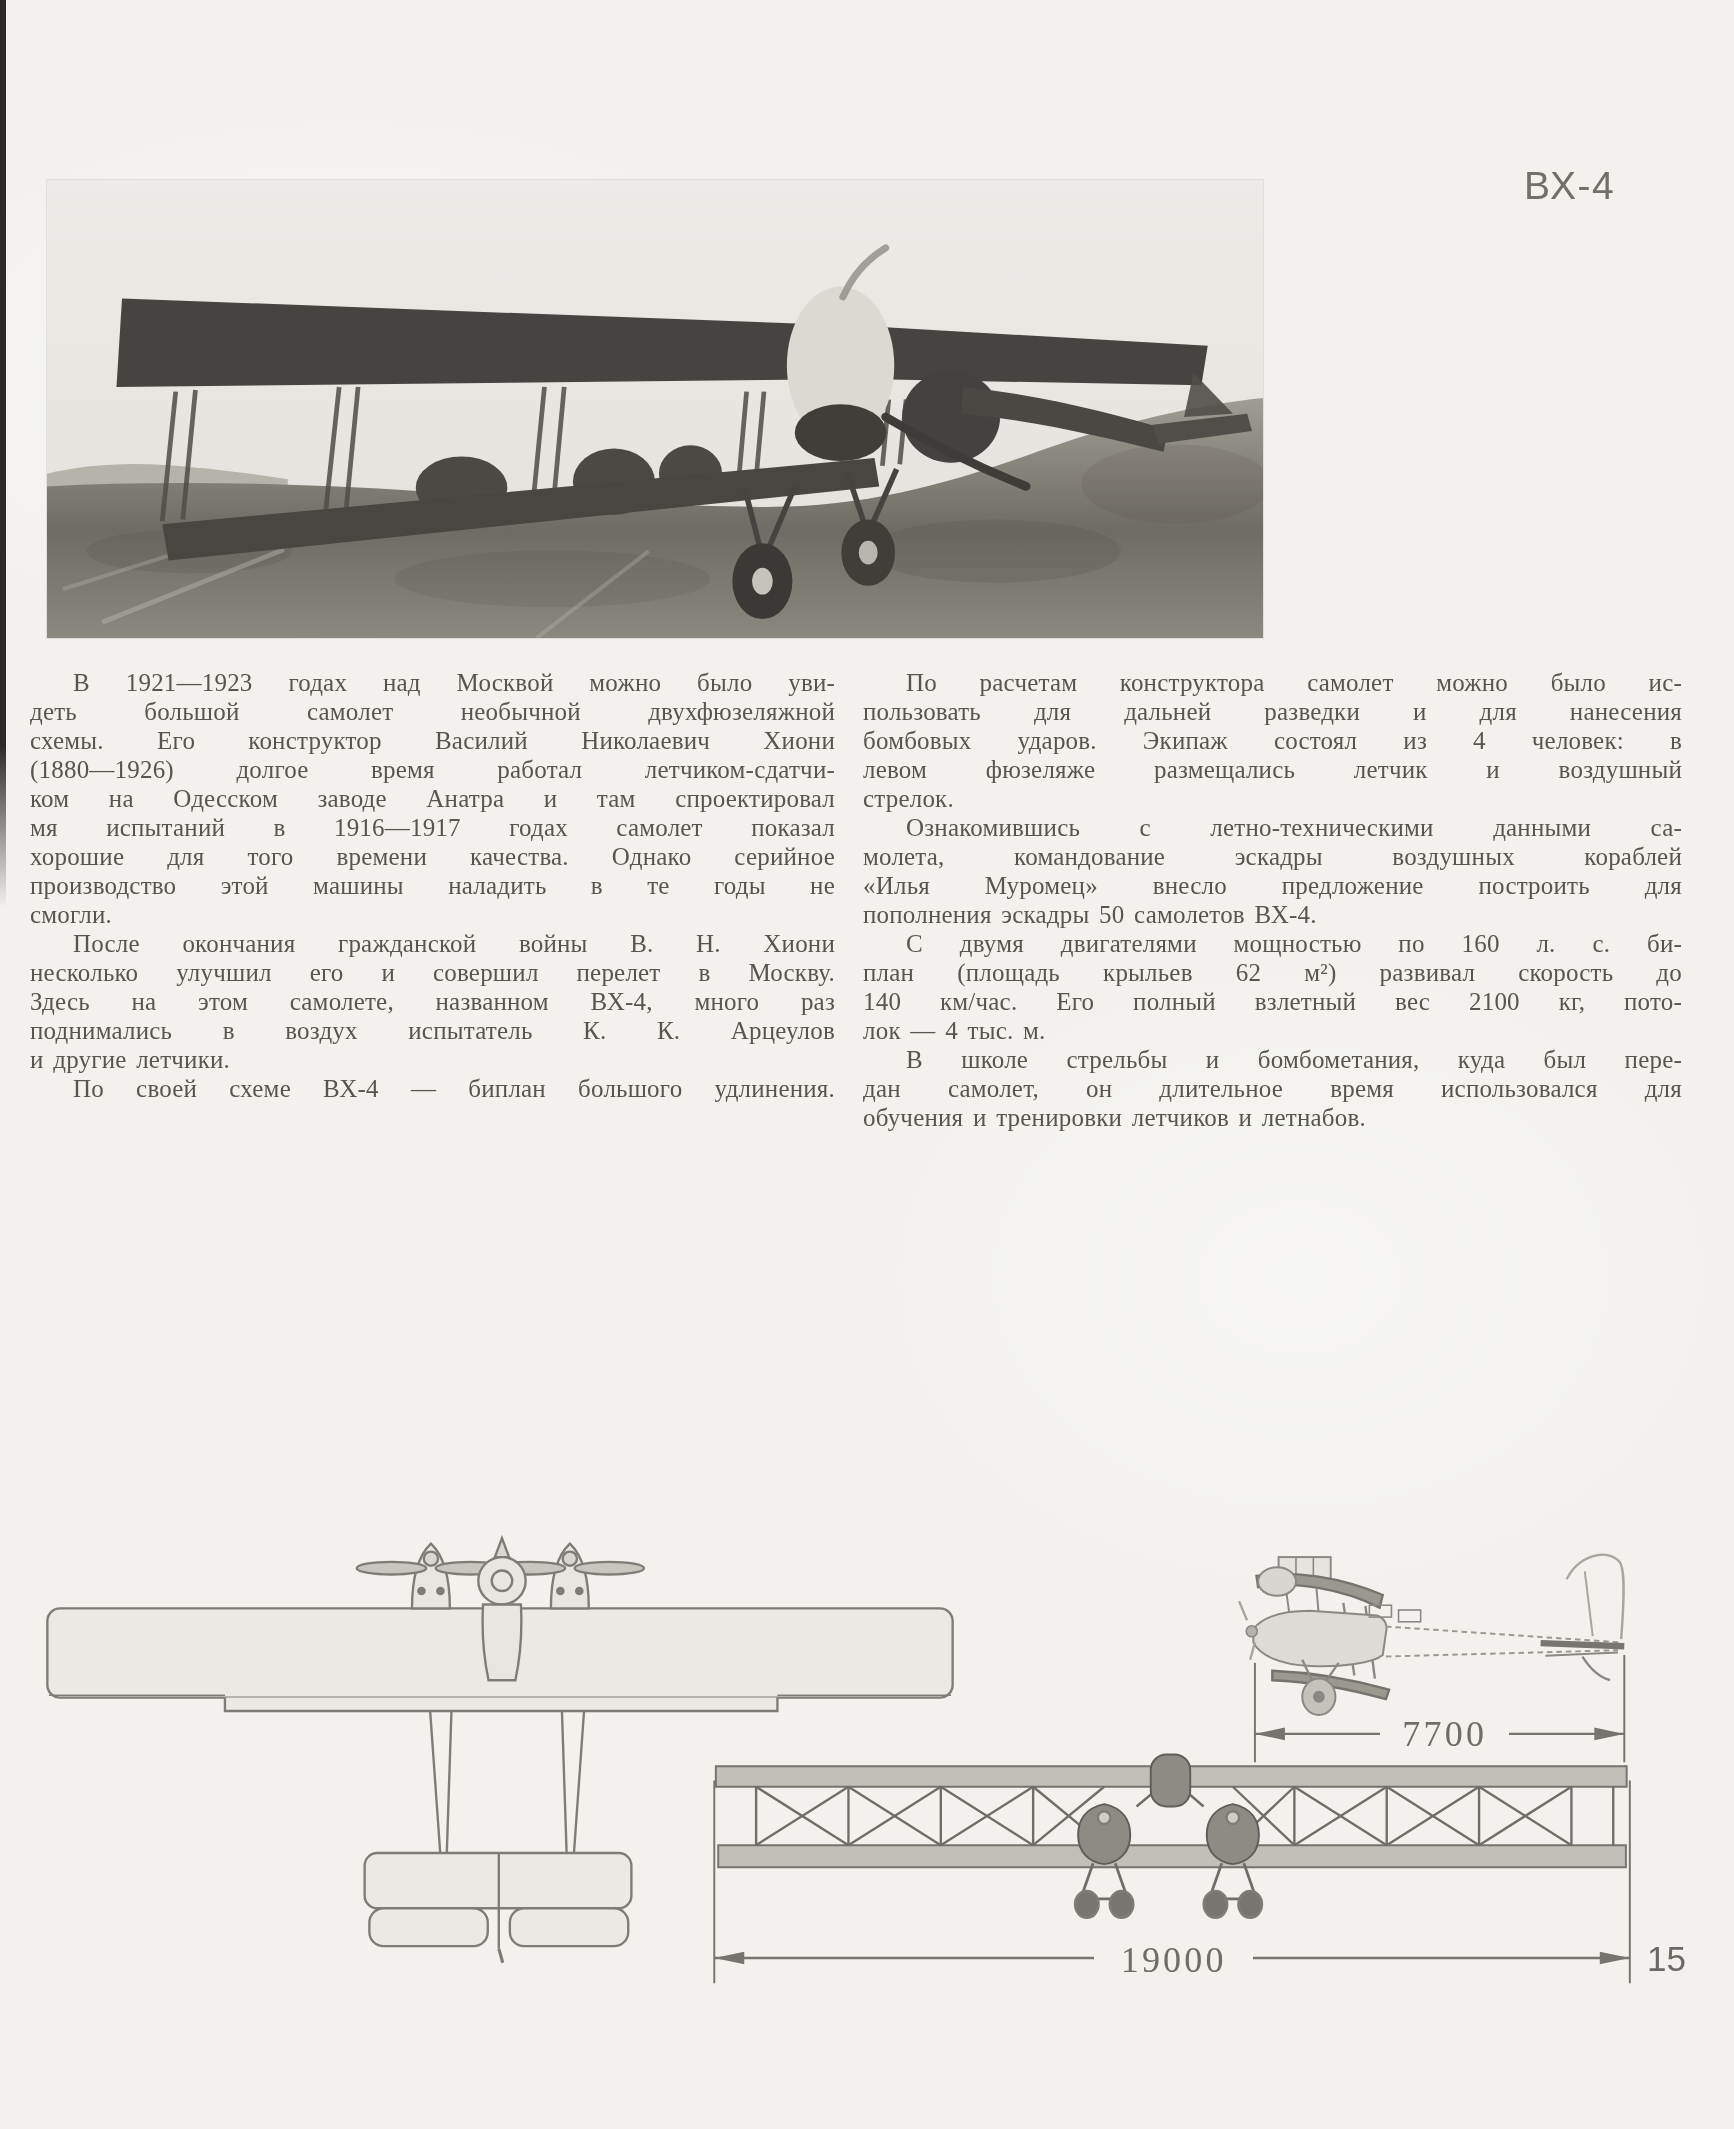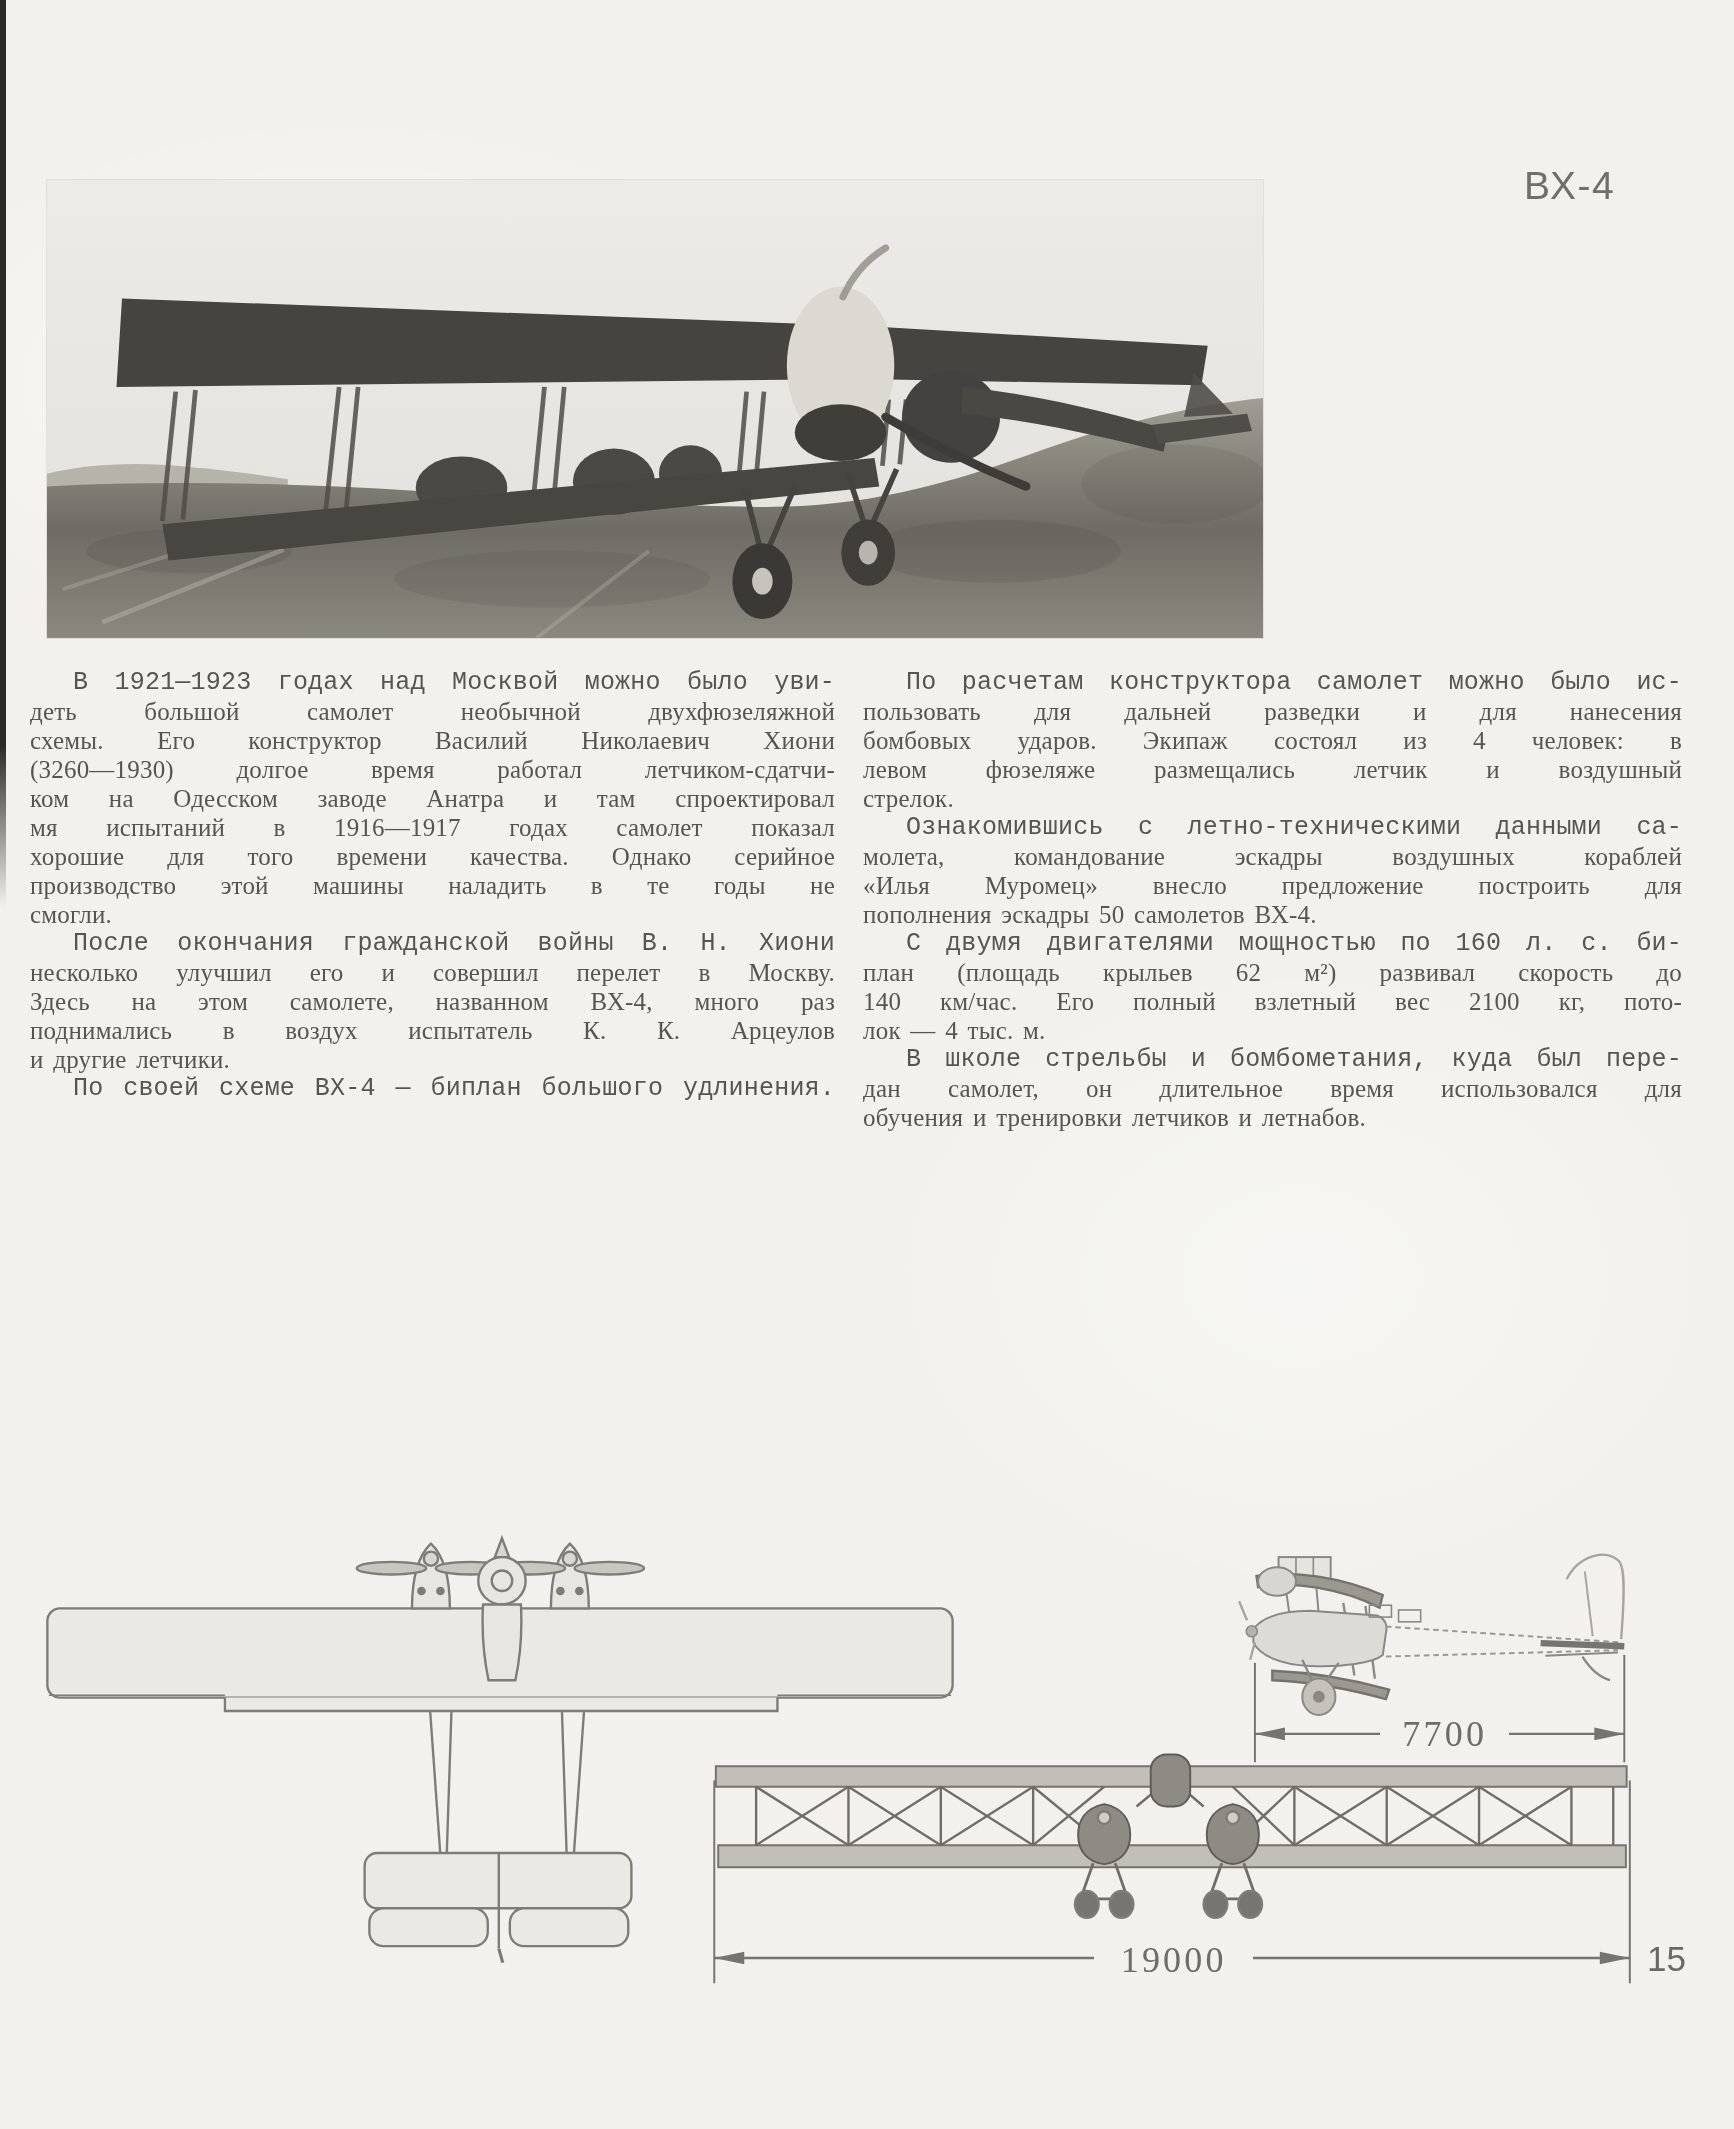--- a/index.html
+++ b/index.html
@@ -36,7 +36,7 @@
   .colR{left:863px;width:819px;}
   .tline{text-align:justify;text-align-last:justify;white-space:normal;}
   .tline.nj{text-align-last:left;}
-  .tline.ind{text-indent:43px;font-family:Liberation Mono, monospace;}
+  .tline.ind{text-indent:43px;}
   .drawings{position:absolute;left:0;top:1500px;width:1734px;height:553px;}
   .drawings svg{display:block;width:1734px;height:553px;}
   .dim-label{

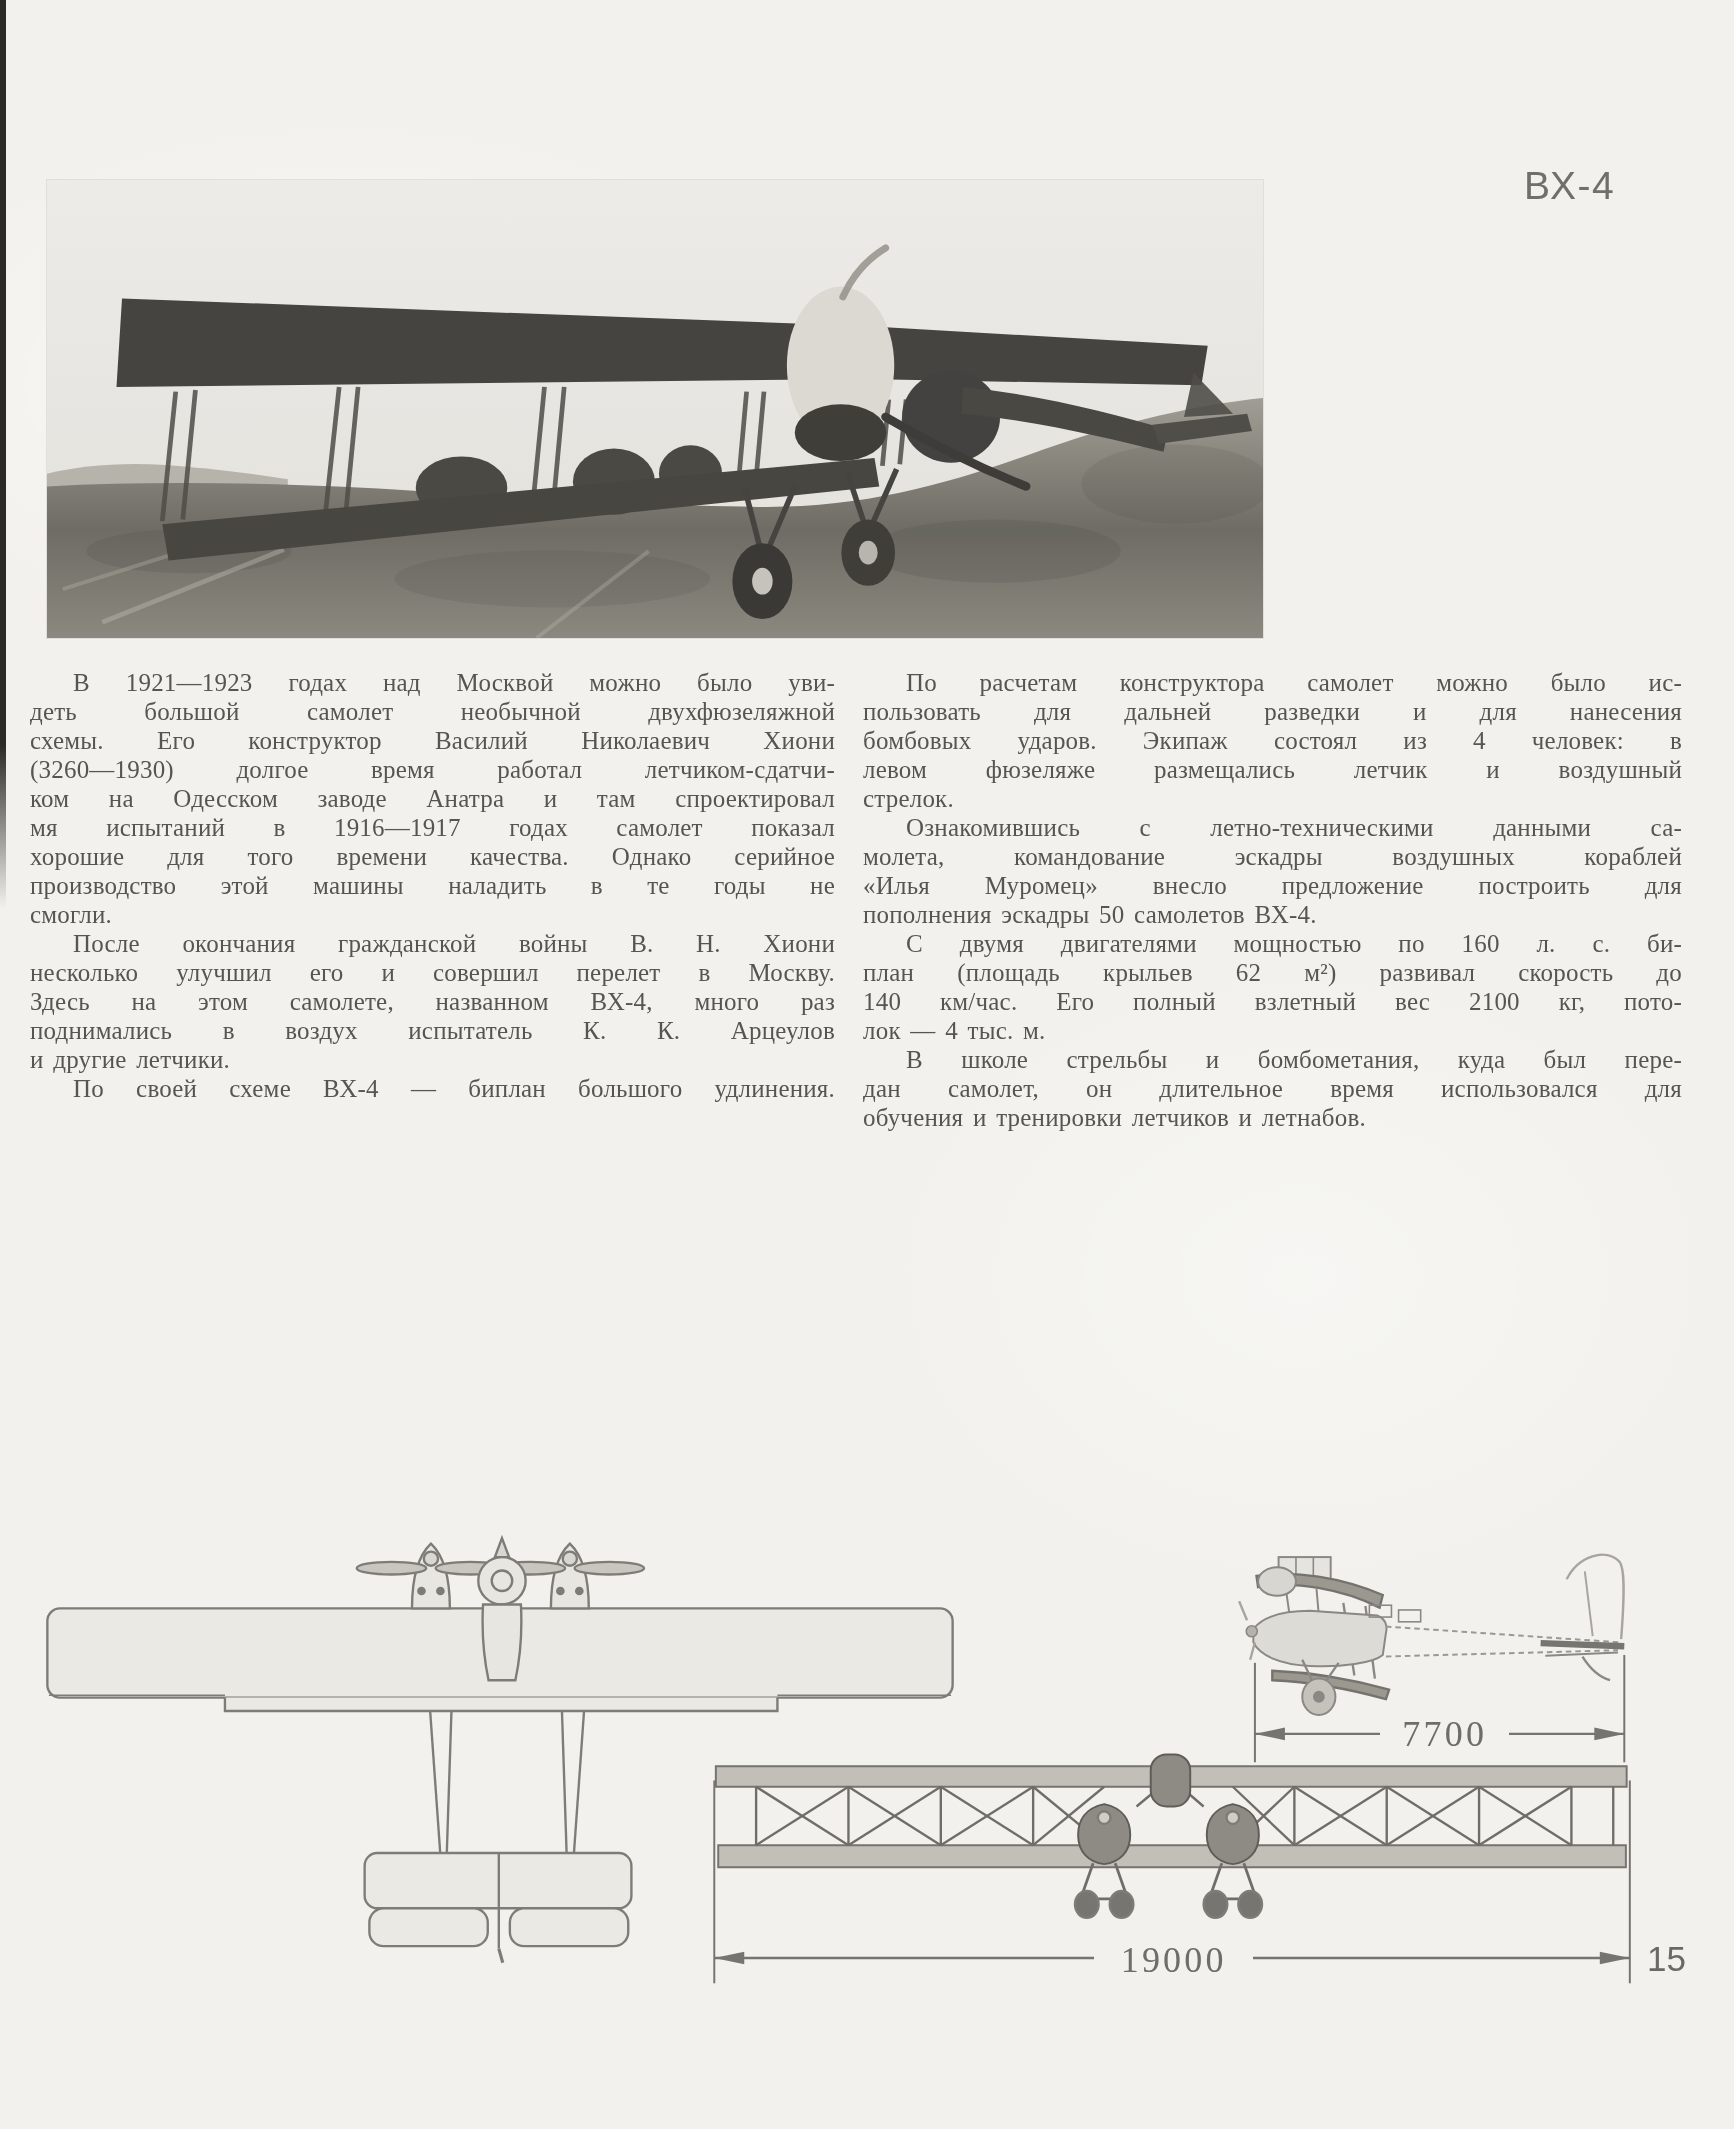--- a/index.html
+++ b/index.html
@@ -134,7 +134,7 @@
       <div class="tline ind">В 1921—1923 годах над Москвой можно было уви-</div>
       <div class="tline">деть большой самолет необычной двухфюзеляжной</div>
       <div class="tline">схемы. Его конструктор Василий Николаевич Хиони</div>
-      <div class="tline">(3260—1930) долгое время работал летчиком-сдатчи-</div>
+      <div class="tline">(1880—1926) долгое время работал летчиком-сдатчи-</div>
       <div class="tline">ком на Одесском заводе Анатра и там спроектировал</div>
       <div class="tline">мя испытаний в 1916—1917 годах самолет показал</div>
       <div class="tline">хорошие для того времени качества. Однако серийное</div>

